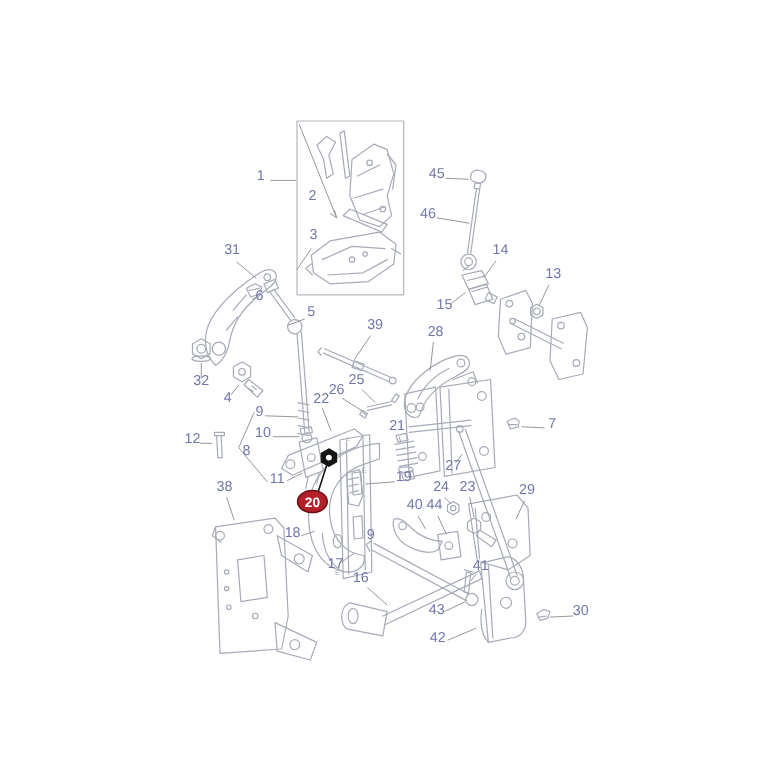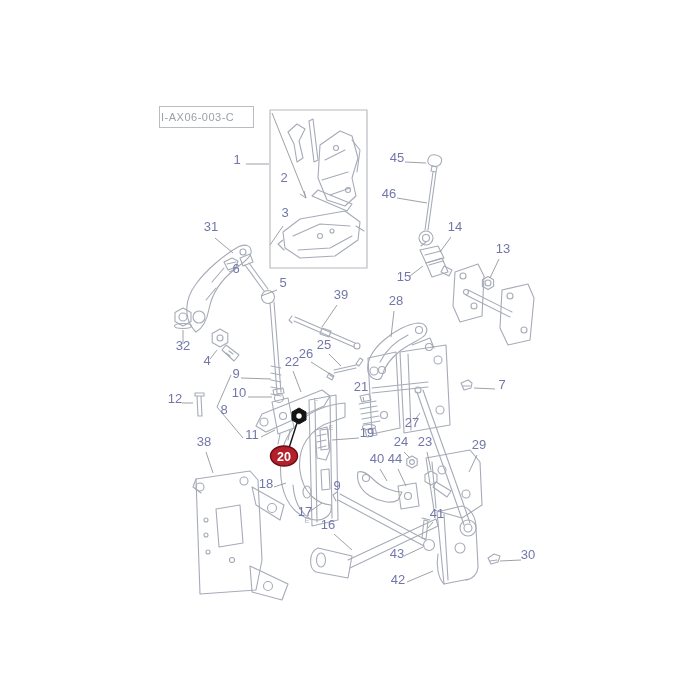--- a/index.html
+++ b/index.html
@@ -369,9 +369,6 @@
     </g>
   </svg>
 
-  <div class="code-box">
-    <span>I-AX06-003-C</span>
-  </div>
 </div>
 
 </body></html>

